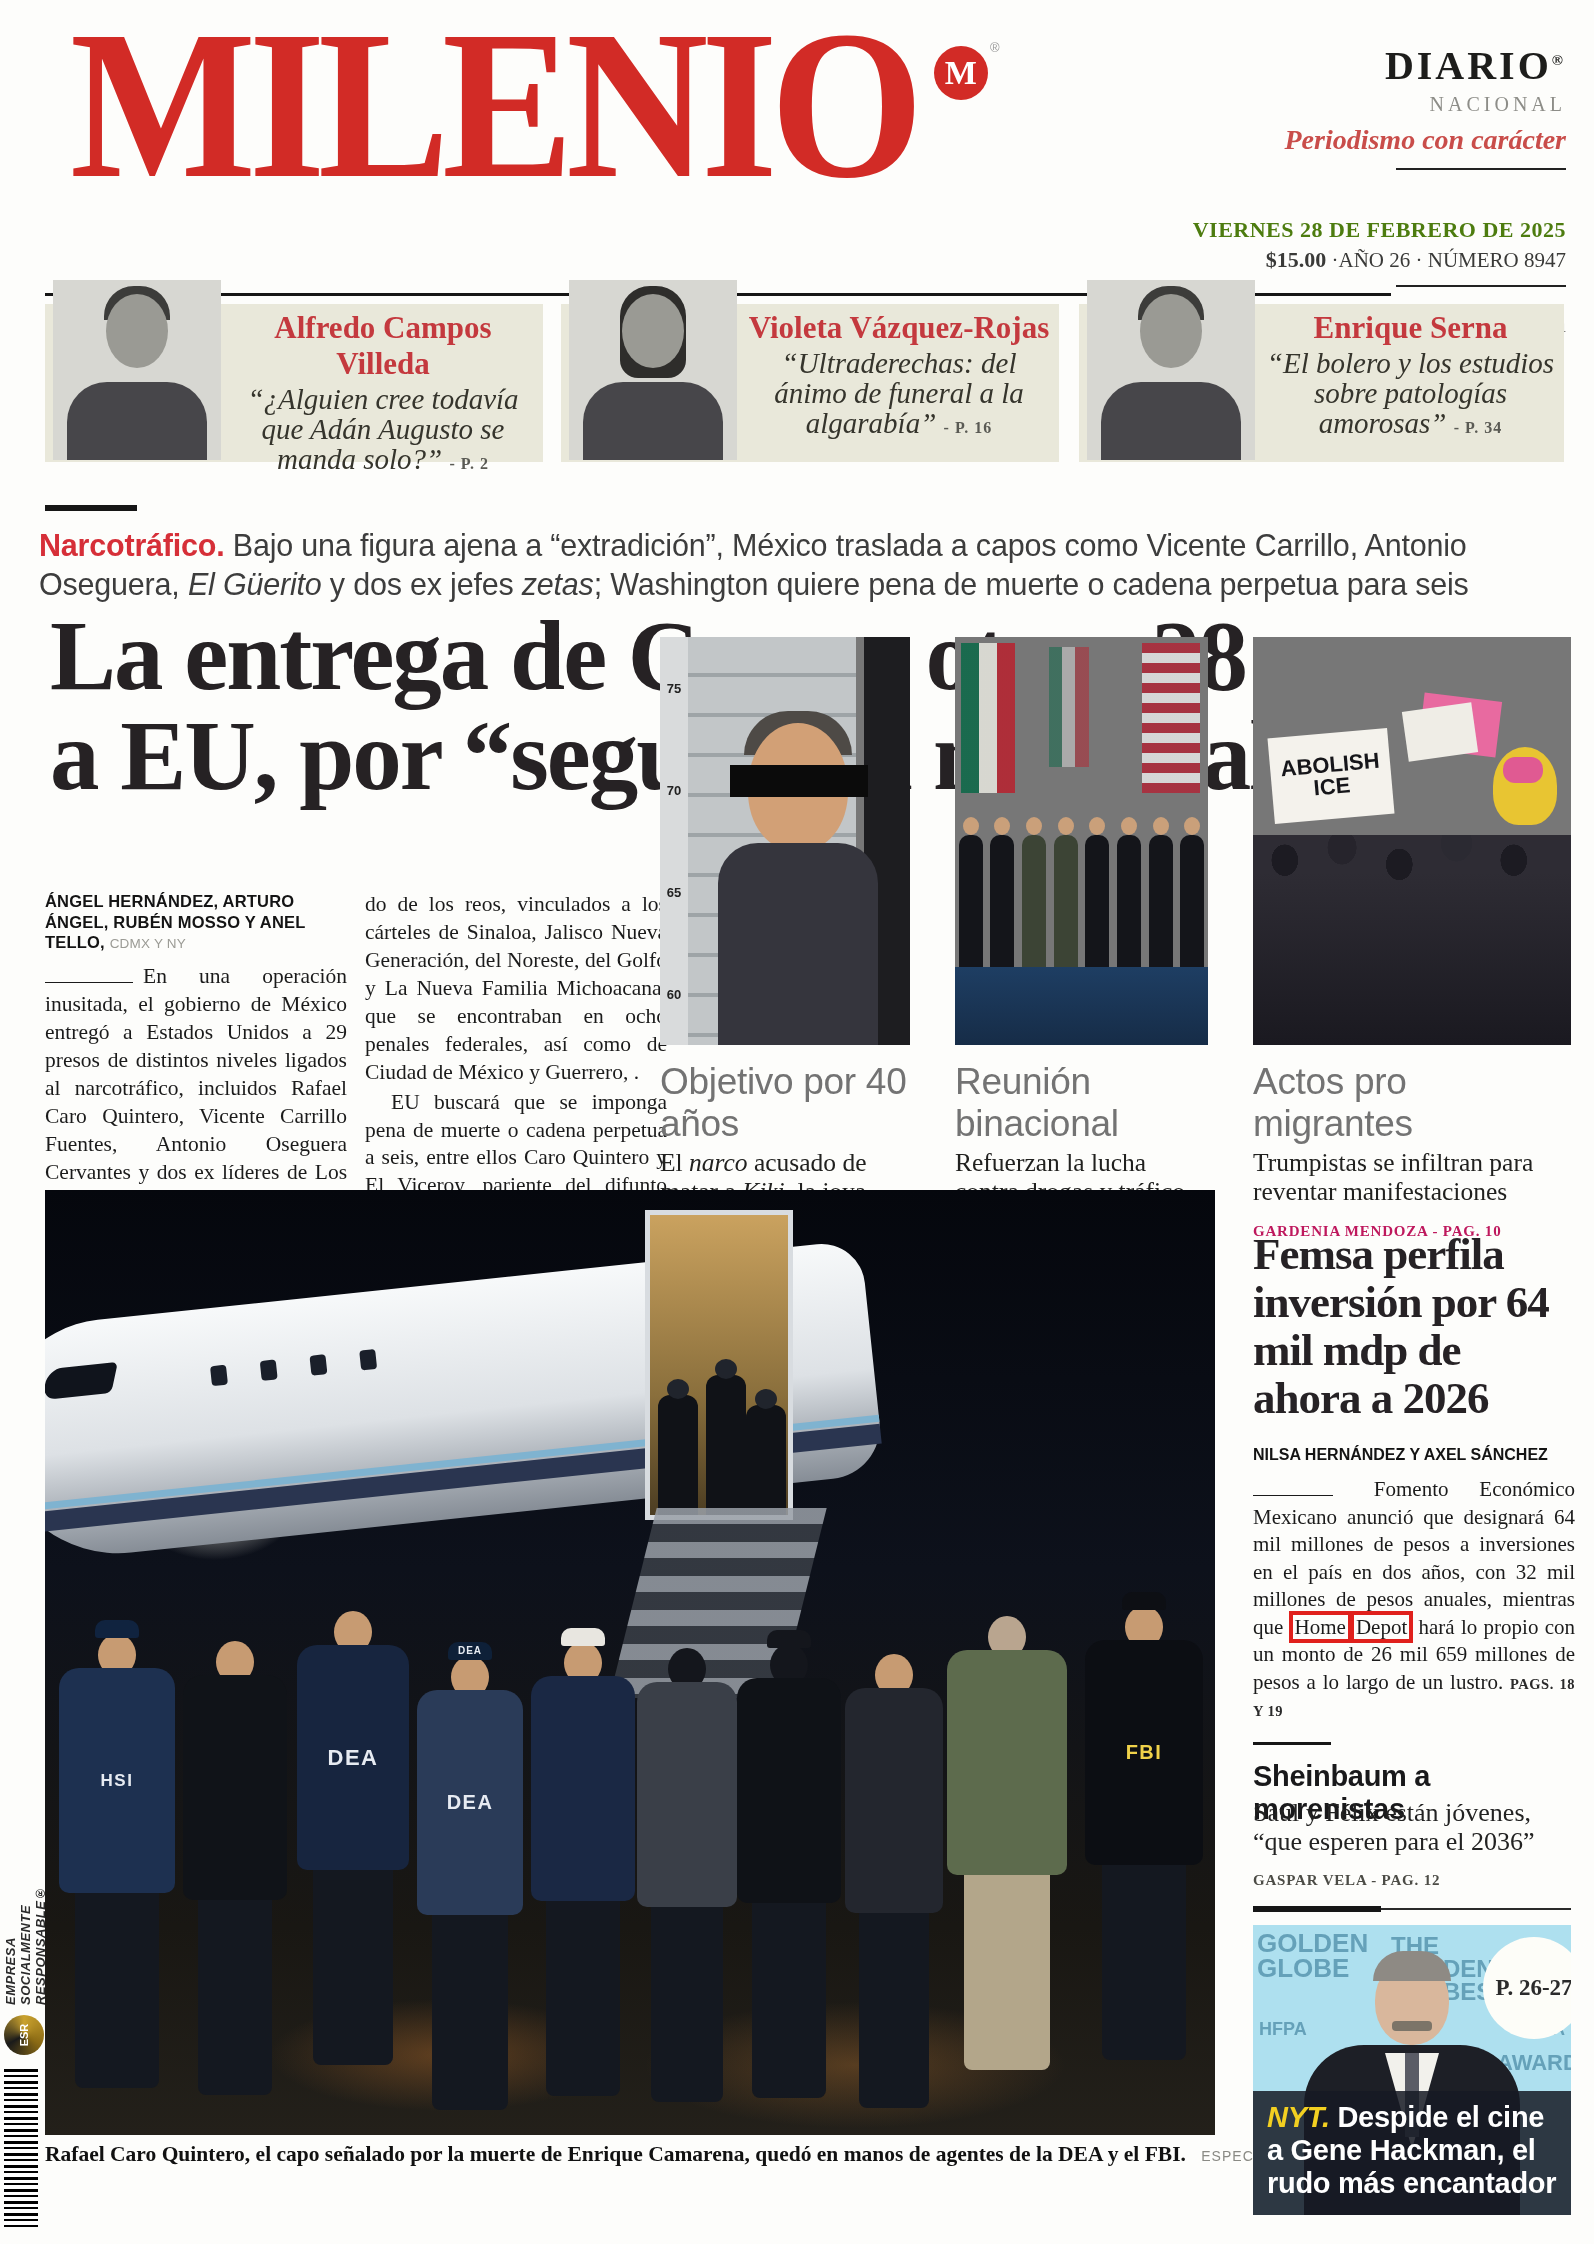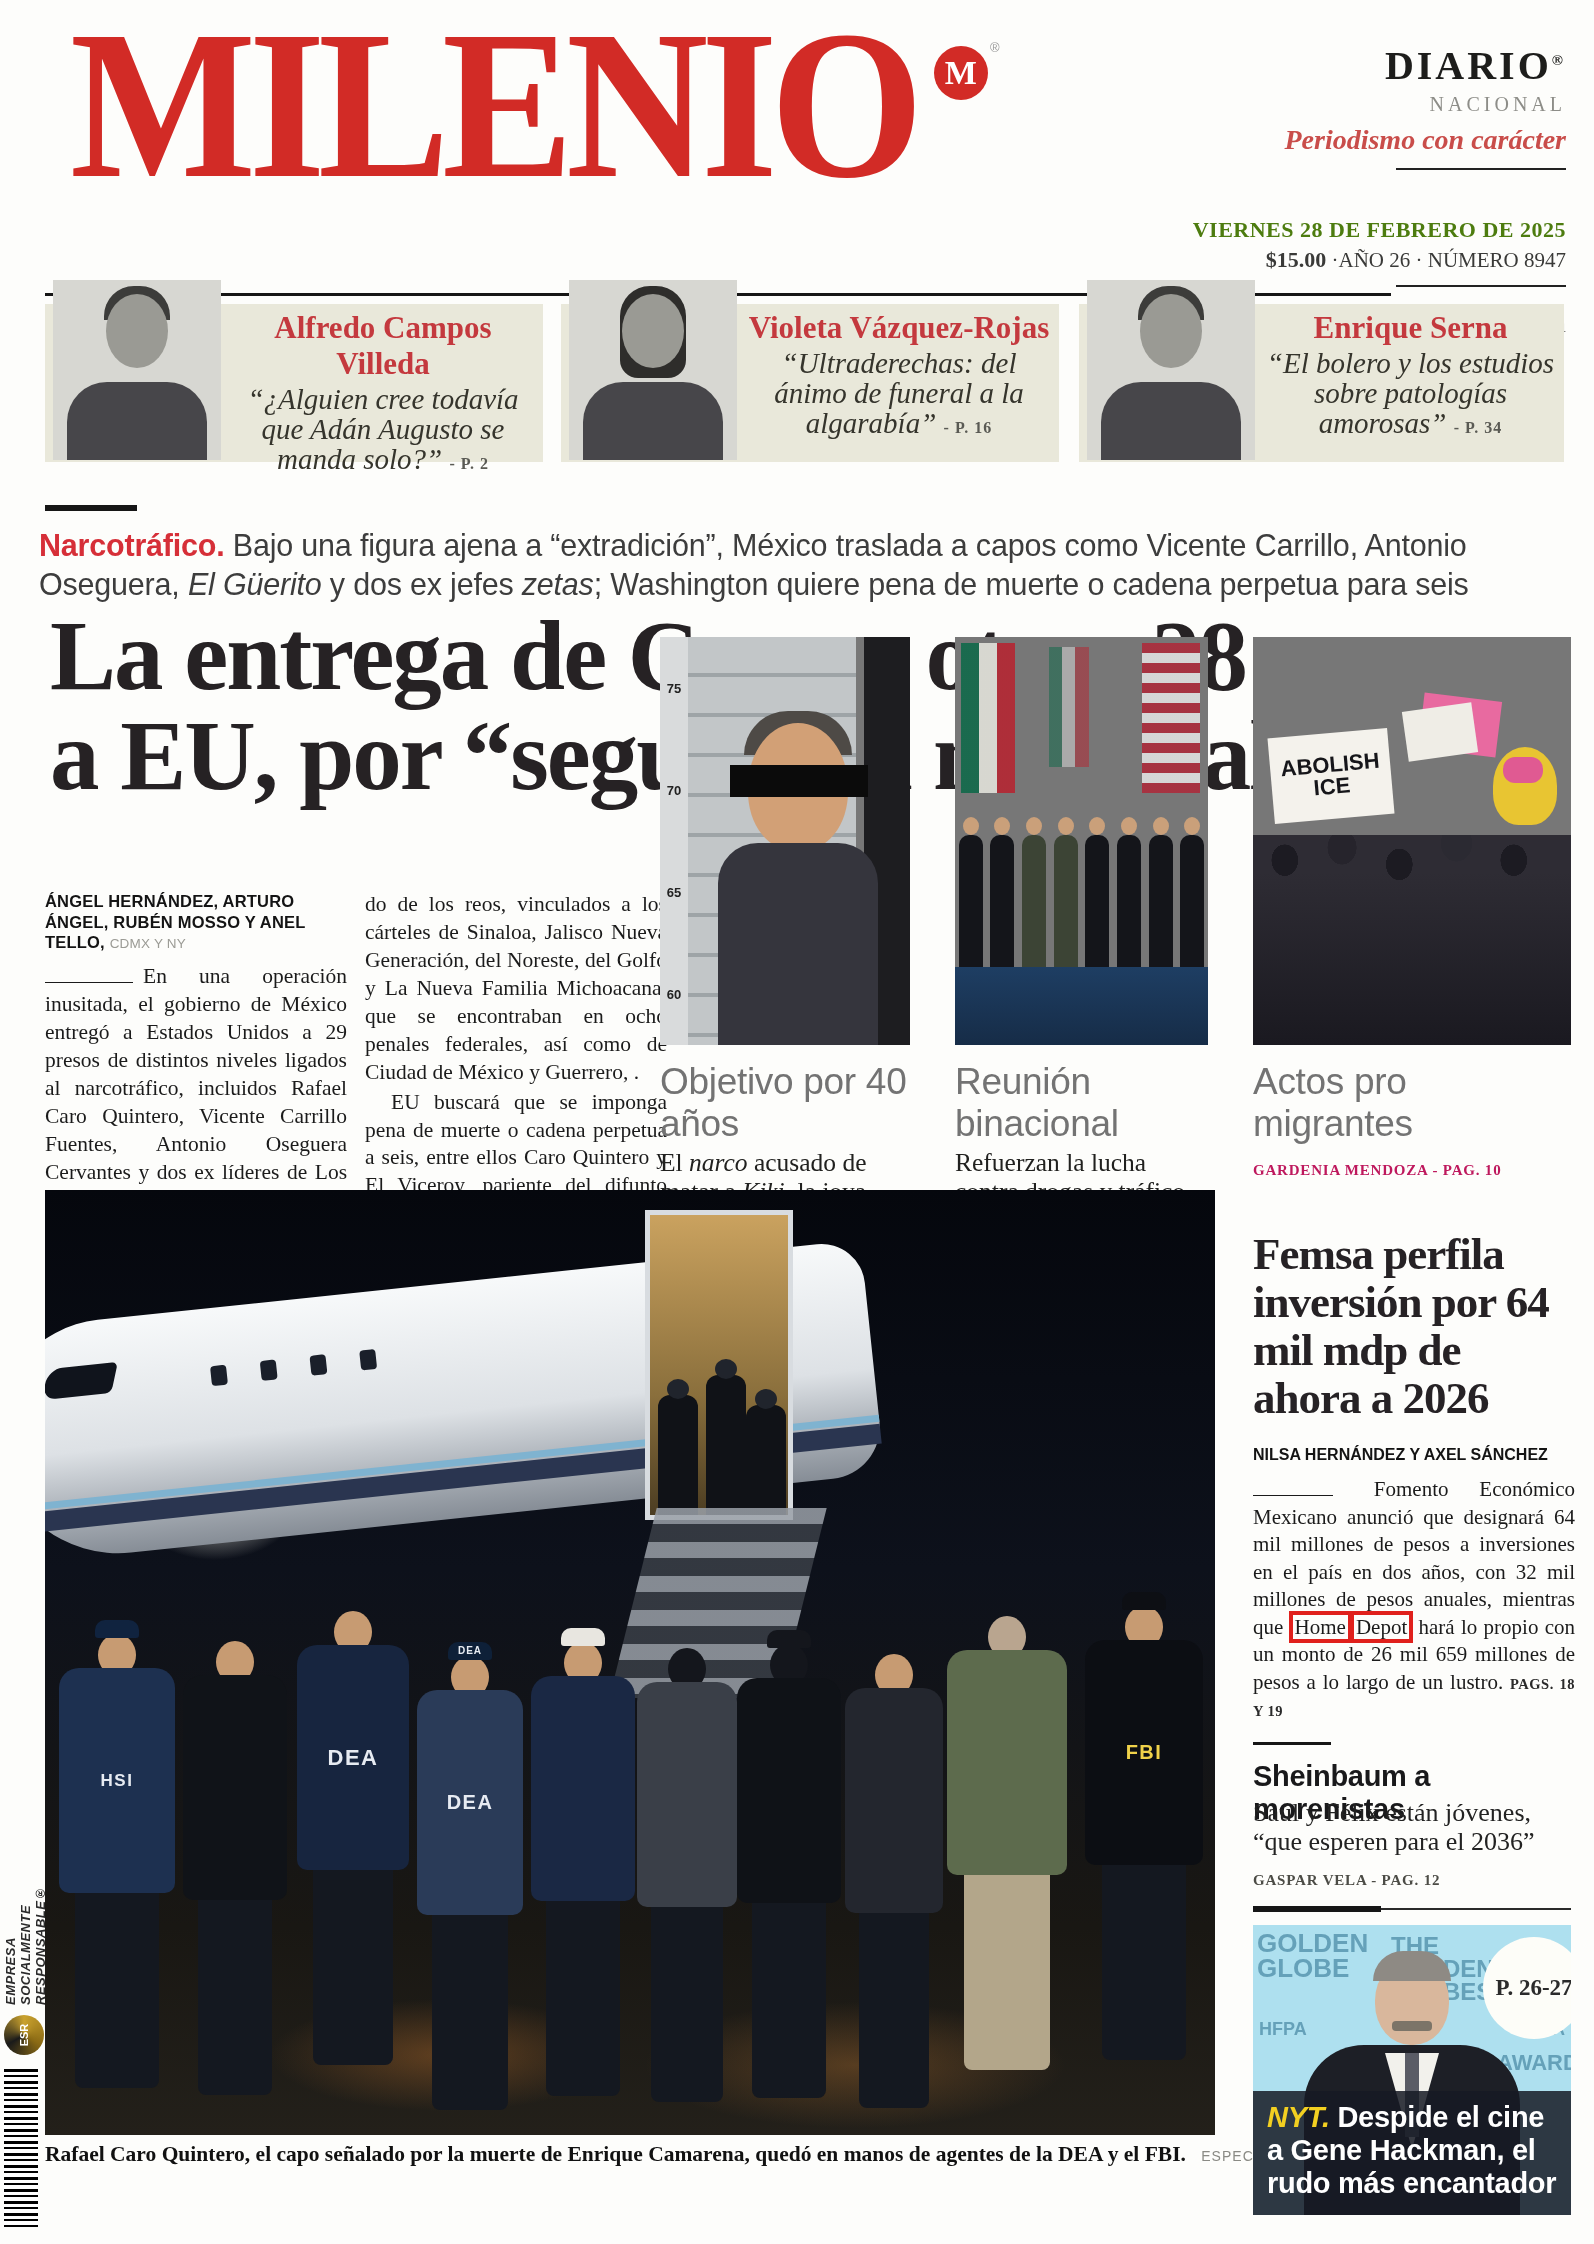--- a/index.html
+++ b/index.html
@@ -336,6 +336,7 @@
       <div class="crowd"></div>
     </div>
     <div class="b-title">Actos pro migrantes</div>
+    <div class="b-sub">Trumpistas se infiltran para reventar manifestaciones</div>
     <div class="b-by">GARDENIA MENDOZA - PAG. 10</div>
   </div>
 

